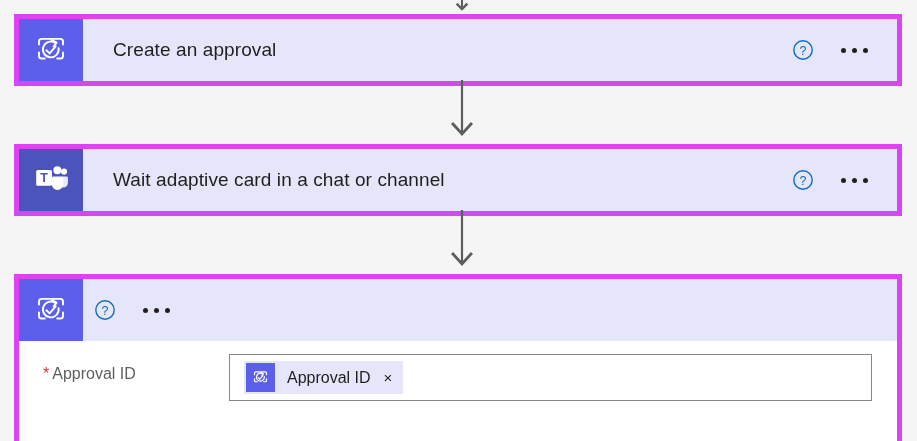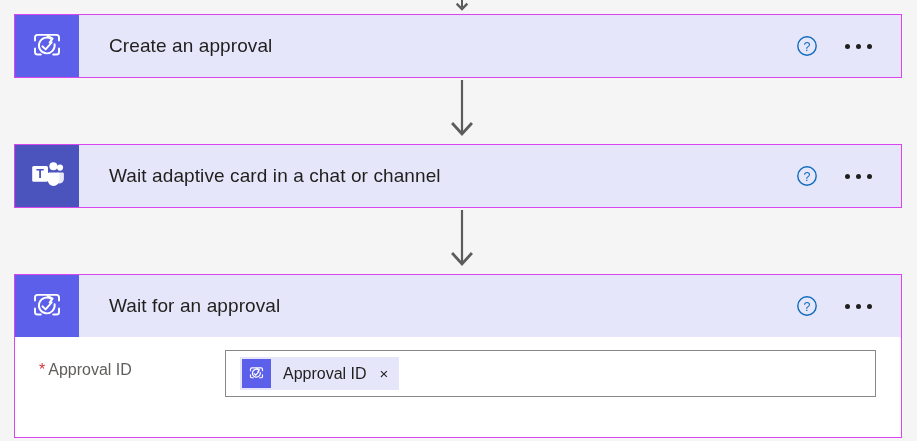--- a/index.html
+++ b/index.html
@@ -37,7 +37,7 @@
     left: 14px;
     width: 888px;
     box-sizing: border-box;
-    border: 1px solid #d946ef;
+    border: 5px solid #d946ef;
     background: #ffffff;
   }
   .card-header {

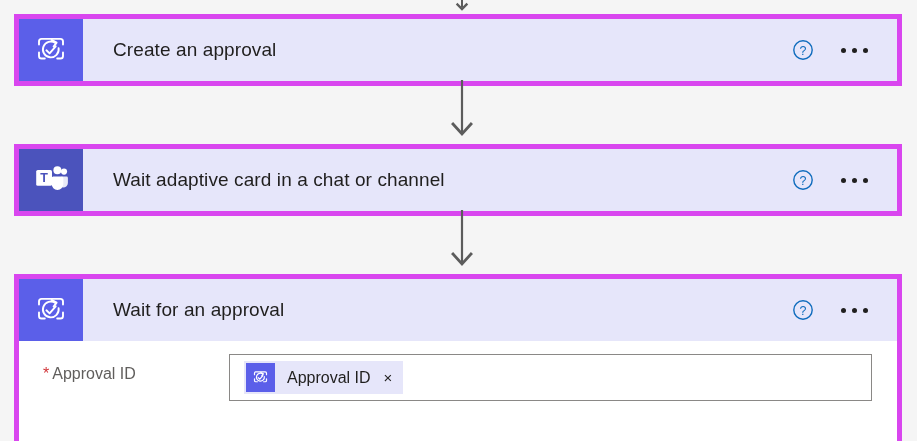--- a/index.html
+++ b/index.html
@@ -280,7 +280,6 @@
           <path d="M14.4 19.3 L17.6 22.4 L23.7 15.3" stroke="#ffffff" stroke-width="1.9" fill="none" stroke-linecap="round" stroke-linejoin="round"></path>
         </svg>
       </div>
-      <div class="card-title">Wait for an approval</div>
       <div class="header-actions">
         <div class="help-icon">
           <svg width="22" height="22" viewBox="0 0 22 22" aria-hidden="true">

